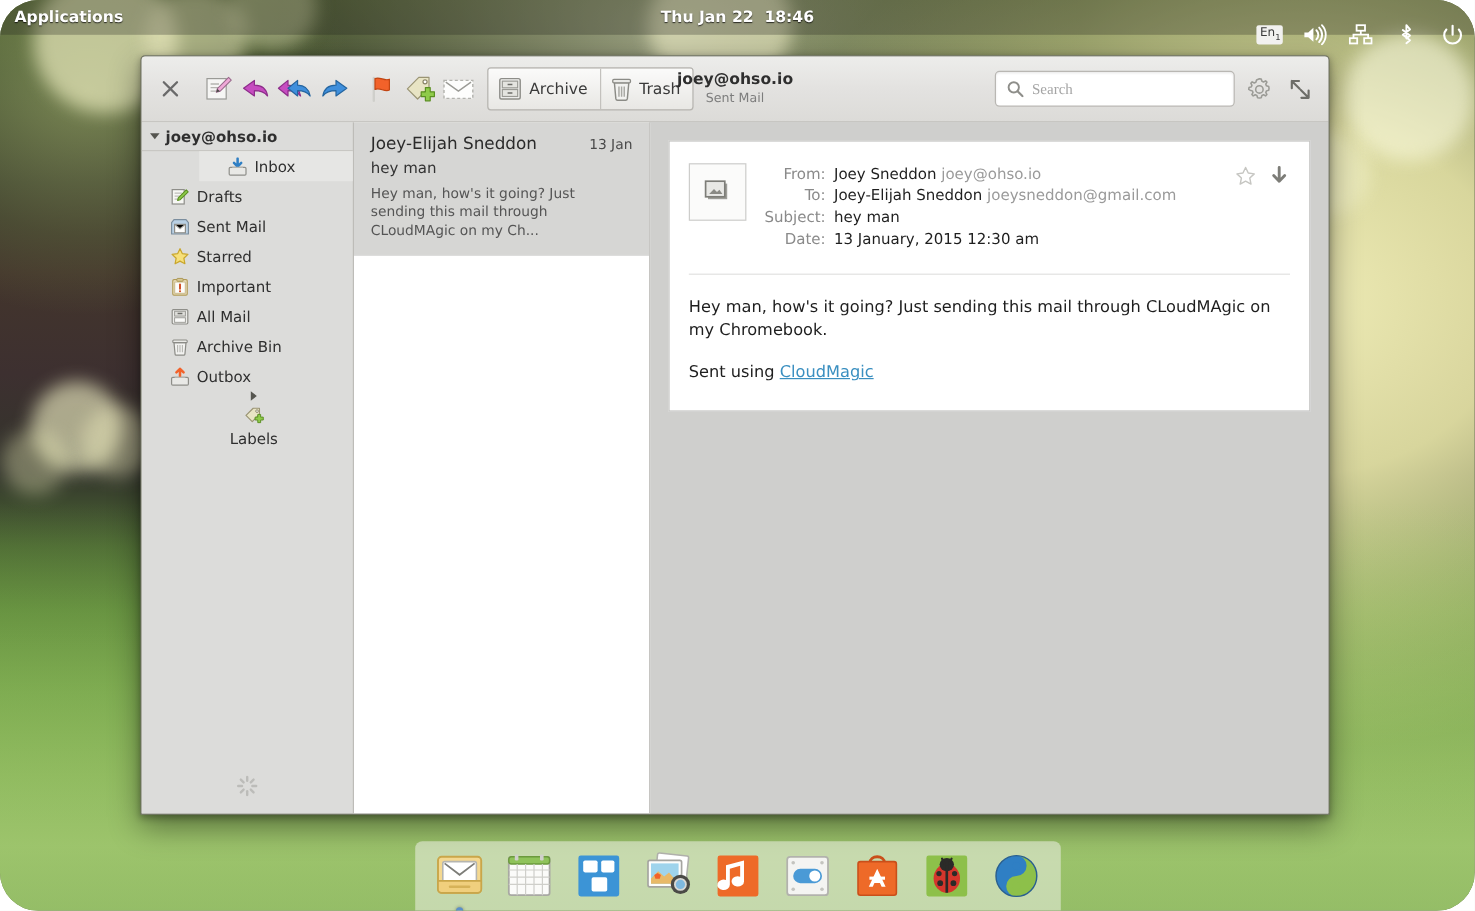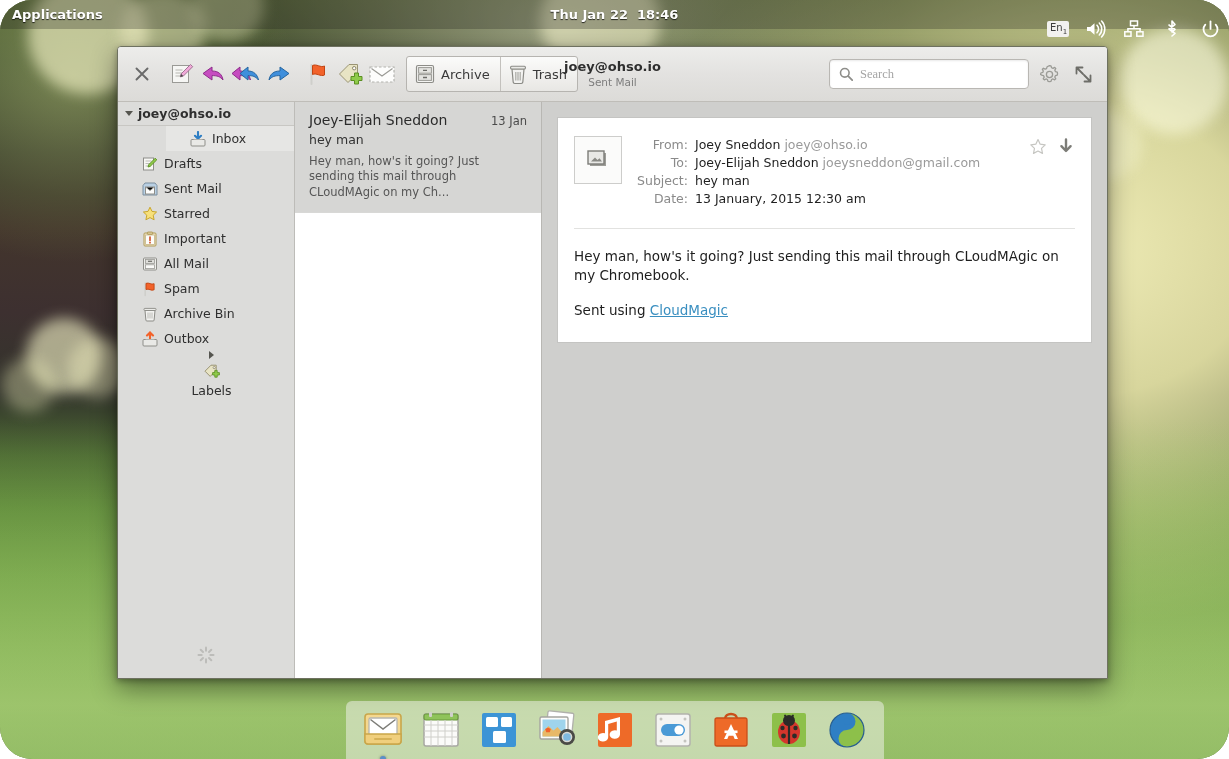--- a/index.html
+++ b/index.html
@@ -479,13 +479,6 @@
           <span>All Mail</span>
         </div>
 
-        <div class="folder-row">
-          <svg class="folder-ico" viewBox="0 0 16 16">
-            <path d="M3.2 2v12.5" stroke="#cfcfcb" stroke-width="1.6" stroke-linecap="round"></path>
-            <path d="M4 2.4c2.7-1.4 5.4 1.8 8.1.3v6.1c-2.7 1.5-5.4-1.7-8.1-.3z" fill="#f2622a" stroke="#c24512" stroke-width="0.9" stroke-linejoin="round"></path>
-          </svg>
-          <span>Spam</span>
-        </div>
 
         <div class="folder-row">
           <svg class="folder-ico" viewBox="0 0 16 16">

